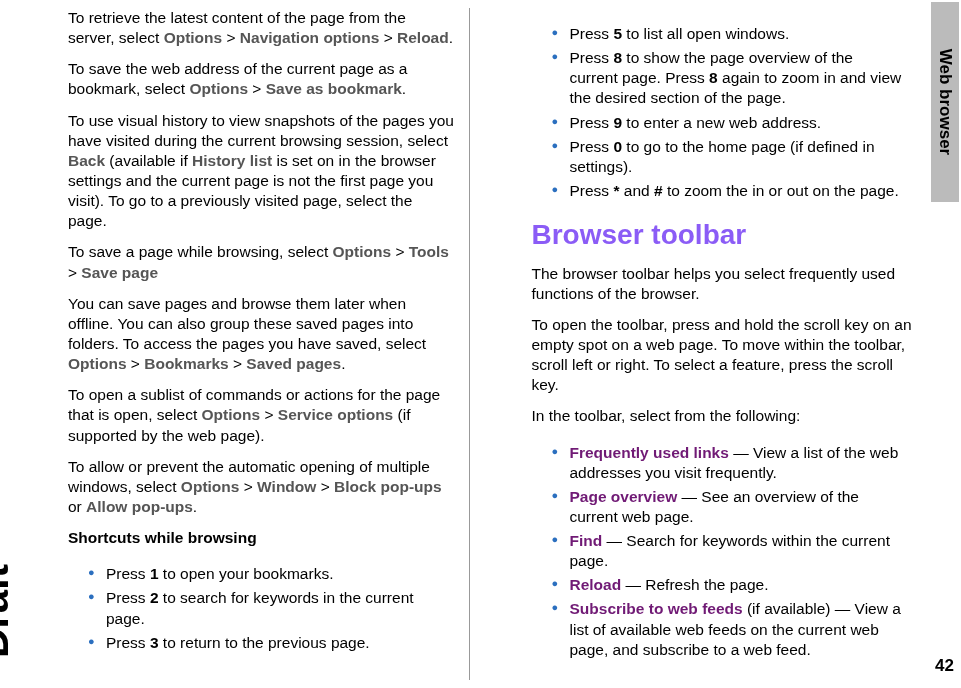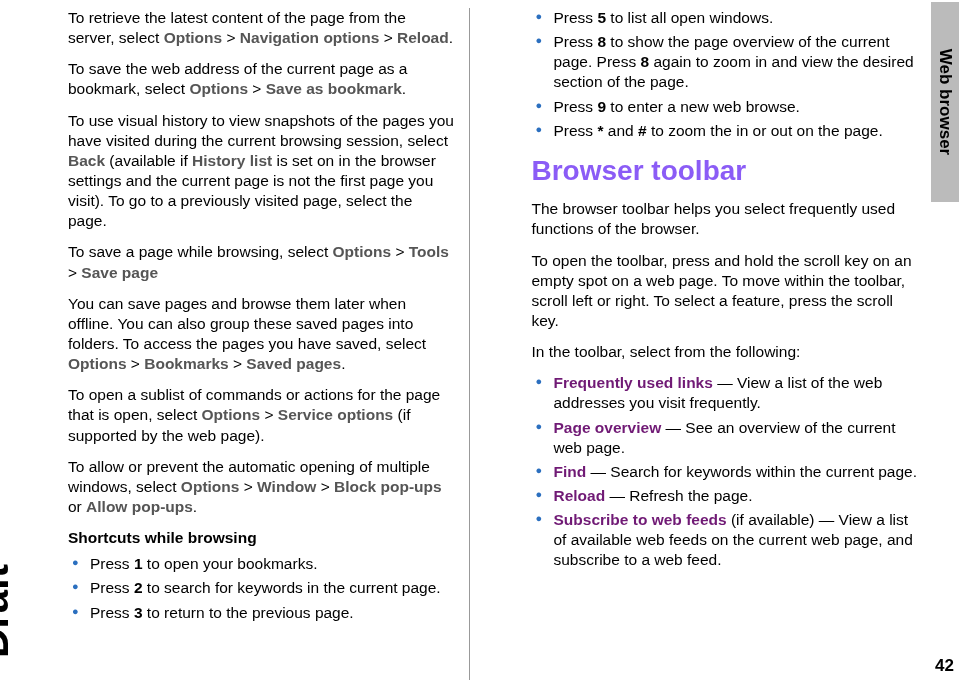--- a/index.html
+++ b/index.html
@@ -54,7 +54,7 @@
     .bullet-list {
       list-style: none;
       padding: 0;
-      margin: 0;
+      margin: 16px;
     }
     .bullet-list li {
       position: relative;

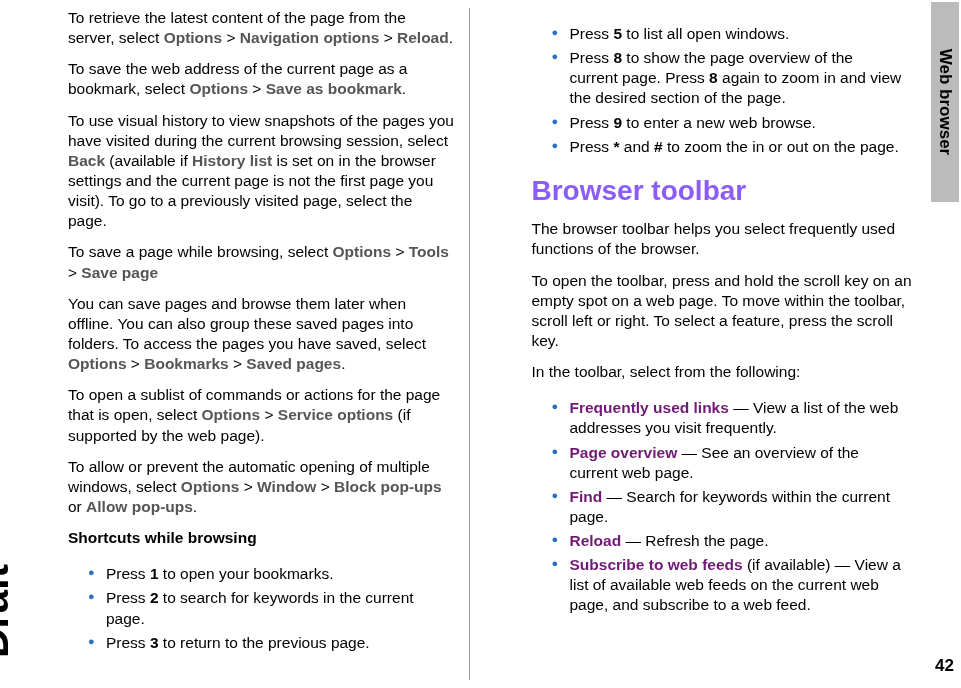--- a/index.html
+++ b/index.html
@@ -174,7 +174,7 @@
     <ul class="bullet-list">
       <li><span>Press </span><span class="key">5</span><span> to list all open windows.</span></li>
       <li><span>Press </span><span class="key">8</span><span> to show the page overview of the current page. Press </span><span class="key">8</span><span> again to zoom in and view the desired section of the page.</span></li>
-      <li><span>Press </span><span class="key">9</span><span> to enter a new web browse.</span></li>
+      <li><span>Press </span><span class="key">9</span><span> to enter a new web address.</span></li>
       <li><span>Press </span><span class="key">*</span><span> and </span><span class="key">#</span><span> to zoom the in or out on the page.</span></li>
     </ul>
 

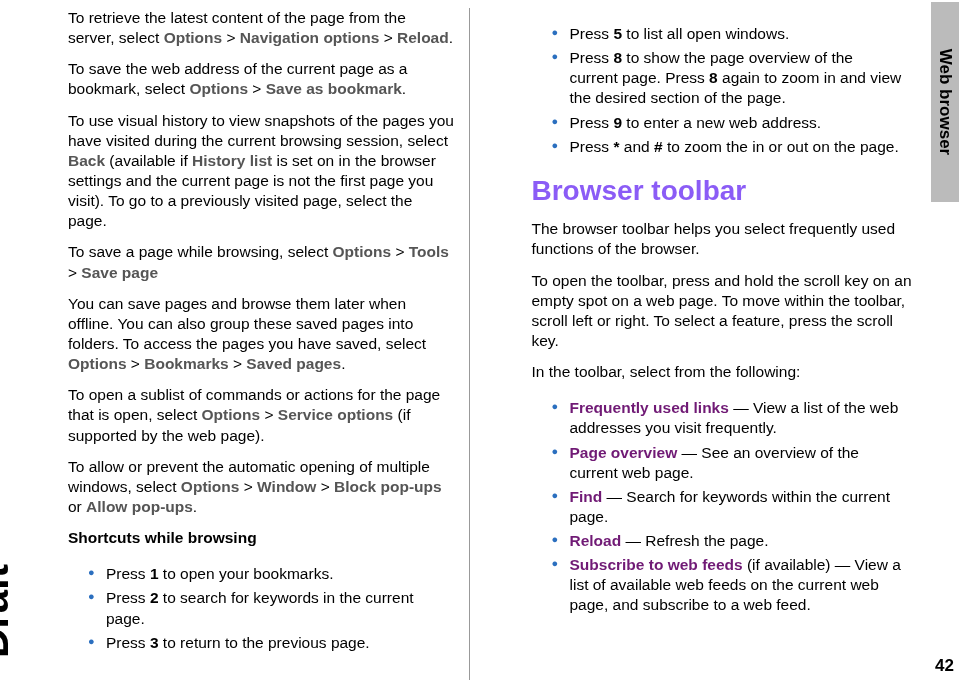--- a/index.html
+++ b/index.html
@@ -175,6 +175,7 @@
       <li><span>Press </span><span class="key">5</span><span> to list all open windows.</span></li>
       <li><span>Press </span><span class="key">8</span><span> to show the page overview of the current page. Press </span><span class="key">8</span><span> again to zoom in and view the desired section of the page.</span></li>
       <li><span>Press </span><span class="key">9</span><span> to enter a new web address.</span></li>
+      <li><span>Press </span><span class="key">0</span><span> to go to the home page (if defined in settings).</span></li>
       <li><span>Press </span><span class="key">*</span><span> and </span><span class="key">#</span><span> to zoom the in or out on the page.</span></li>
     </ul>
 

